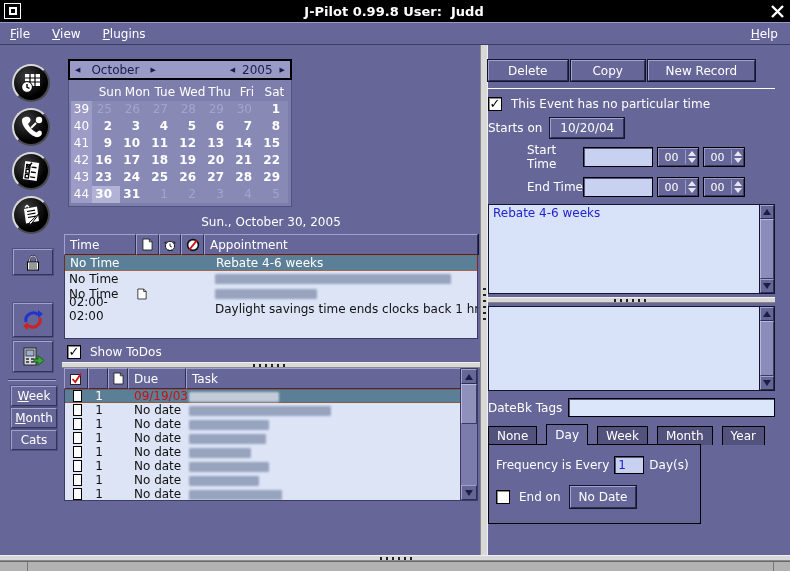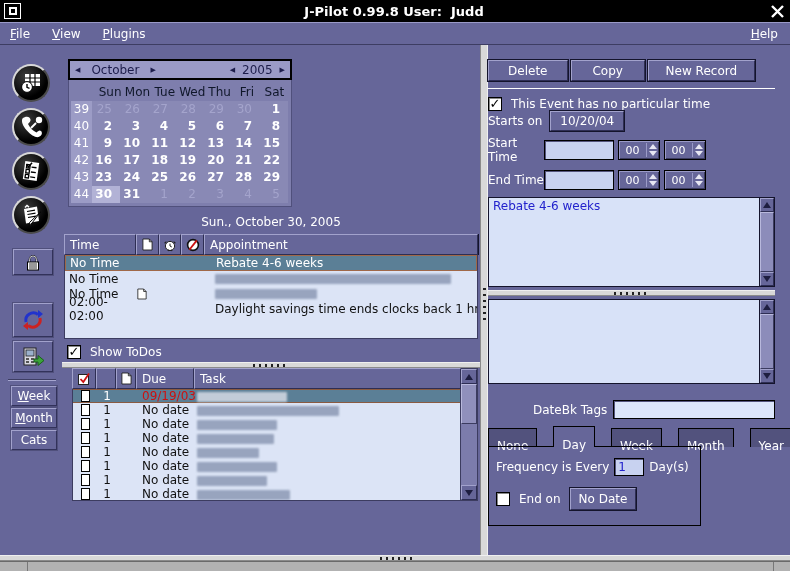--- a/index.html
+++ b/index.html
@@ -69,7 +69,7 @@
   .cal-body { background:#7e7ead; border:1px solid #50507c; border-top:none; padding:2px 3px 3px 2px; }
   .cal-dh { display:flex; height:19px; align-items:center; }
   .cal-dh .wn-sp { width:26px; }
-  .cal-dh .dh { width:28px; text-align:center; color:#0f172a; }
+  .cal-dh .dh { width:28px; text-align:center; color:#ffffff; }
   .cal-row { display:flex; height:17px; align-items:center; }
   .cal-wn { width:26px; height:17px; line-height:17px; background:#9c9cc6; color:#fff; text-align:center; }
   .cal-days { display:flex; background:#8989b5; }

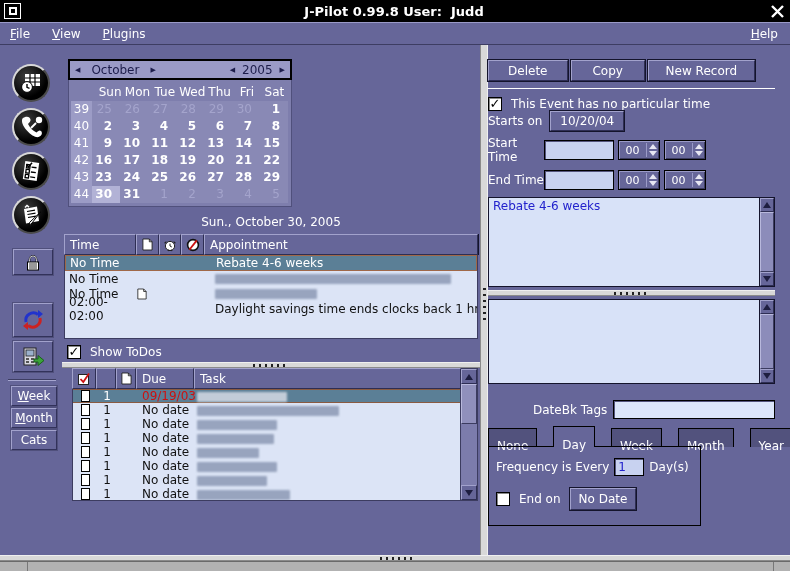--- a/index.html
+++ b/index.html
@@ -157,7 +157,7 @@
   .alarm-row { margin-top:8px; width:287px; justify-content:space-between; }
   .cb-group { display:flex; align-items:center; }
   .notime-row { margin-top:8px; }
-  .starts-row { }
+  .starts-row { margin-top:7px; }
   .lbl { color:#fff; }
   .date-btn { margin-left:8px; height:20px; padding:0 9px; }
   .time-row { margin-top:5px; }

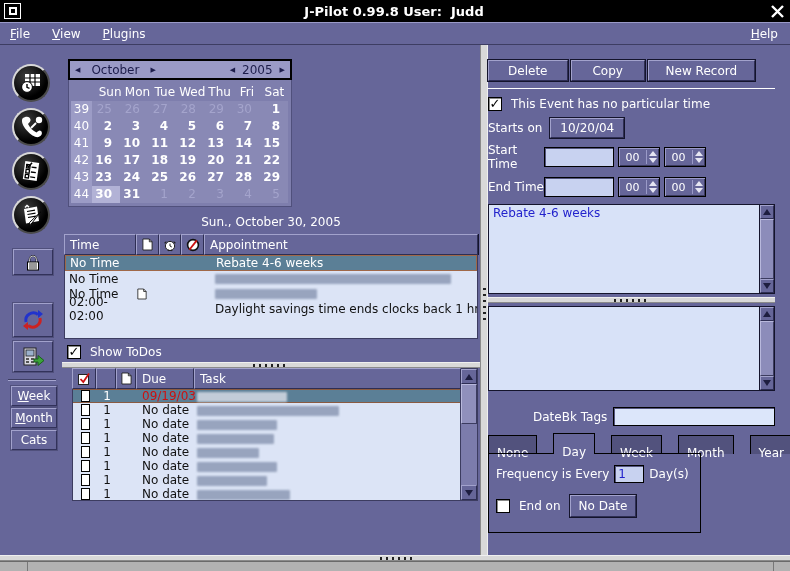--- a/index.html
+++ b/index.html
@@ -161,7 +161,7 @@
   .lbl { color:#fff; }
   .date-btn { margin-left:8px; height:20px; padding:0 9px; }
   .time-row { margin-top:5px; }
-  .time-lbl { width:56px; }
+  .time-lbl { width:56px;margin-left:39px; }
   .time-input { width:70px; height:20px; background:#c8d2f0; border:1px solid #000;
                 box-shadow:inset 1px 1px 0 #55557e; }
   .spin { width:42px; height:20px; margin-left:4px; background:#666699; border:1px solid #000;

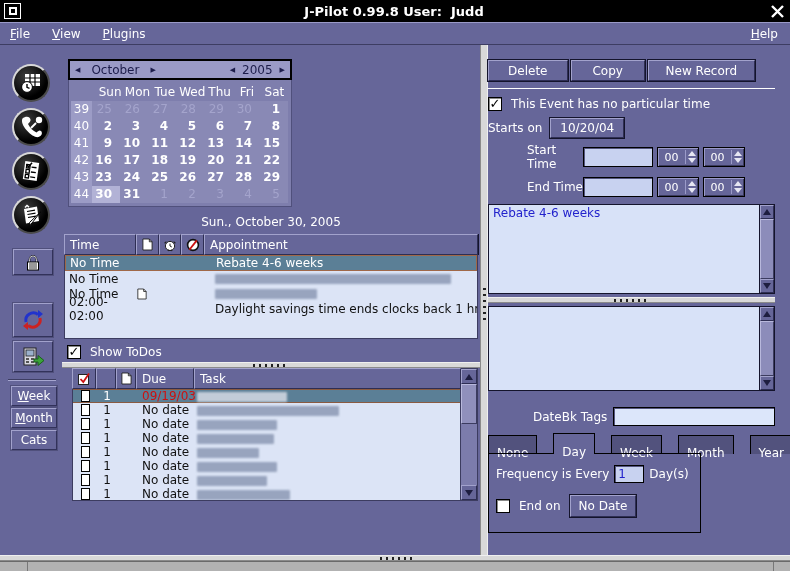--- a/index.html
+++ b/index.html
@@ -112,7 +112,7 @@
   .left-pane .hsplit { margin-top:3px; }
 
   .todo-table { margin:0 2px; display:flex; }
-  .todo-main { flex:1;margin-left:8px; }
+  .todo-main { flex:1; }
   .t-check { width:24px; } .t-blank { width:20px; } .t-note { width:20px; }
   .t-due { width:58px; } .t-task { flex:1; }
   .todo-body { height:112px; overflow:hidden; }

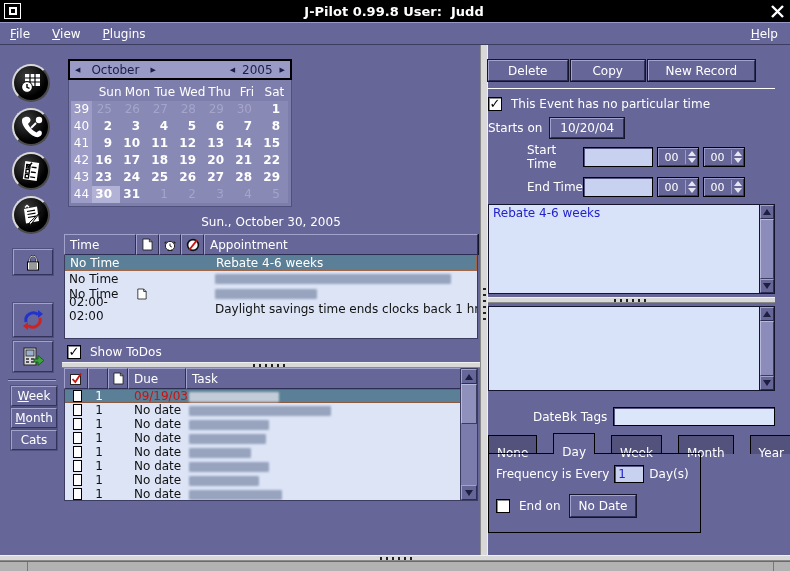--- a/index.html
+++ b/index.html
@@ -182,7 +182,7 @@
   .ta .sb-arr { height:14px; }
   .ta .sb-full { flex:1; background:#8c8cba; border:1px solid; border-color:#b8b8dc #3c3c60 #3c3c60 #b8b8dc; }
   .right-pane .hsplit { width:287px; margin-top:3px; }
-  .datebk-row { margin-top:16px; width:287px;padding-left:45px; }
+  .datebk-row { margin-top:7px; width:287px; }
   .datebk-input { flex:1; height:19px; margin-left:6px; background:#dce6fa; border:1px solid #000;
                   box-shadow:inset 1px 1px 0 #55557e; }
   .tabs { margin-top:7px; display:flex; align-items:flex-end; }

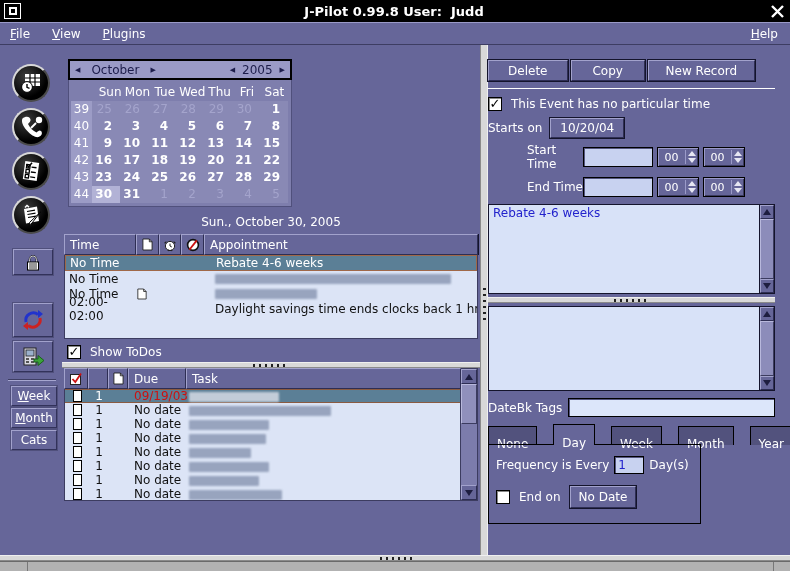--- a/index.html
+++ b/index.html
@@ -186,7 +186,7 @@
   .datebk-input { flex:1; height:19px; margin-left:6px; background:#dce6fa; border:1px solid #000;
                   box-shadow:inset 1px 1px 0 #55557e; }
   .tabs { margin-top:7px; display:flex; align-items:flex-end; }
-  .tab { height:19px; line-height:18px; padding:8px 8px; margin-right:16px; background:#52527d; color:#fff;
+  .tab { height:19px; line-height:18px; padding:0 8px; margin-right:9px; background:#52527d; color:#fff;
          border:1px solid #000; border-bottom:none; cursor:pointer; }
   .tab.active { background:#666699; height:21px; line-height:20px; position:relative; z-index:2; }
   .repeat-frame { width:213px; height:80px; border:1px solid #000; margin-top:-1px; position:relative; z-index:1; }

